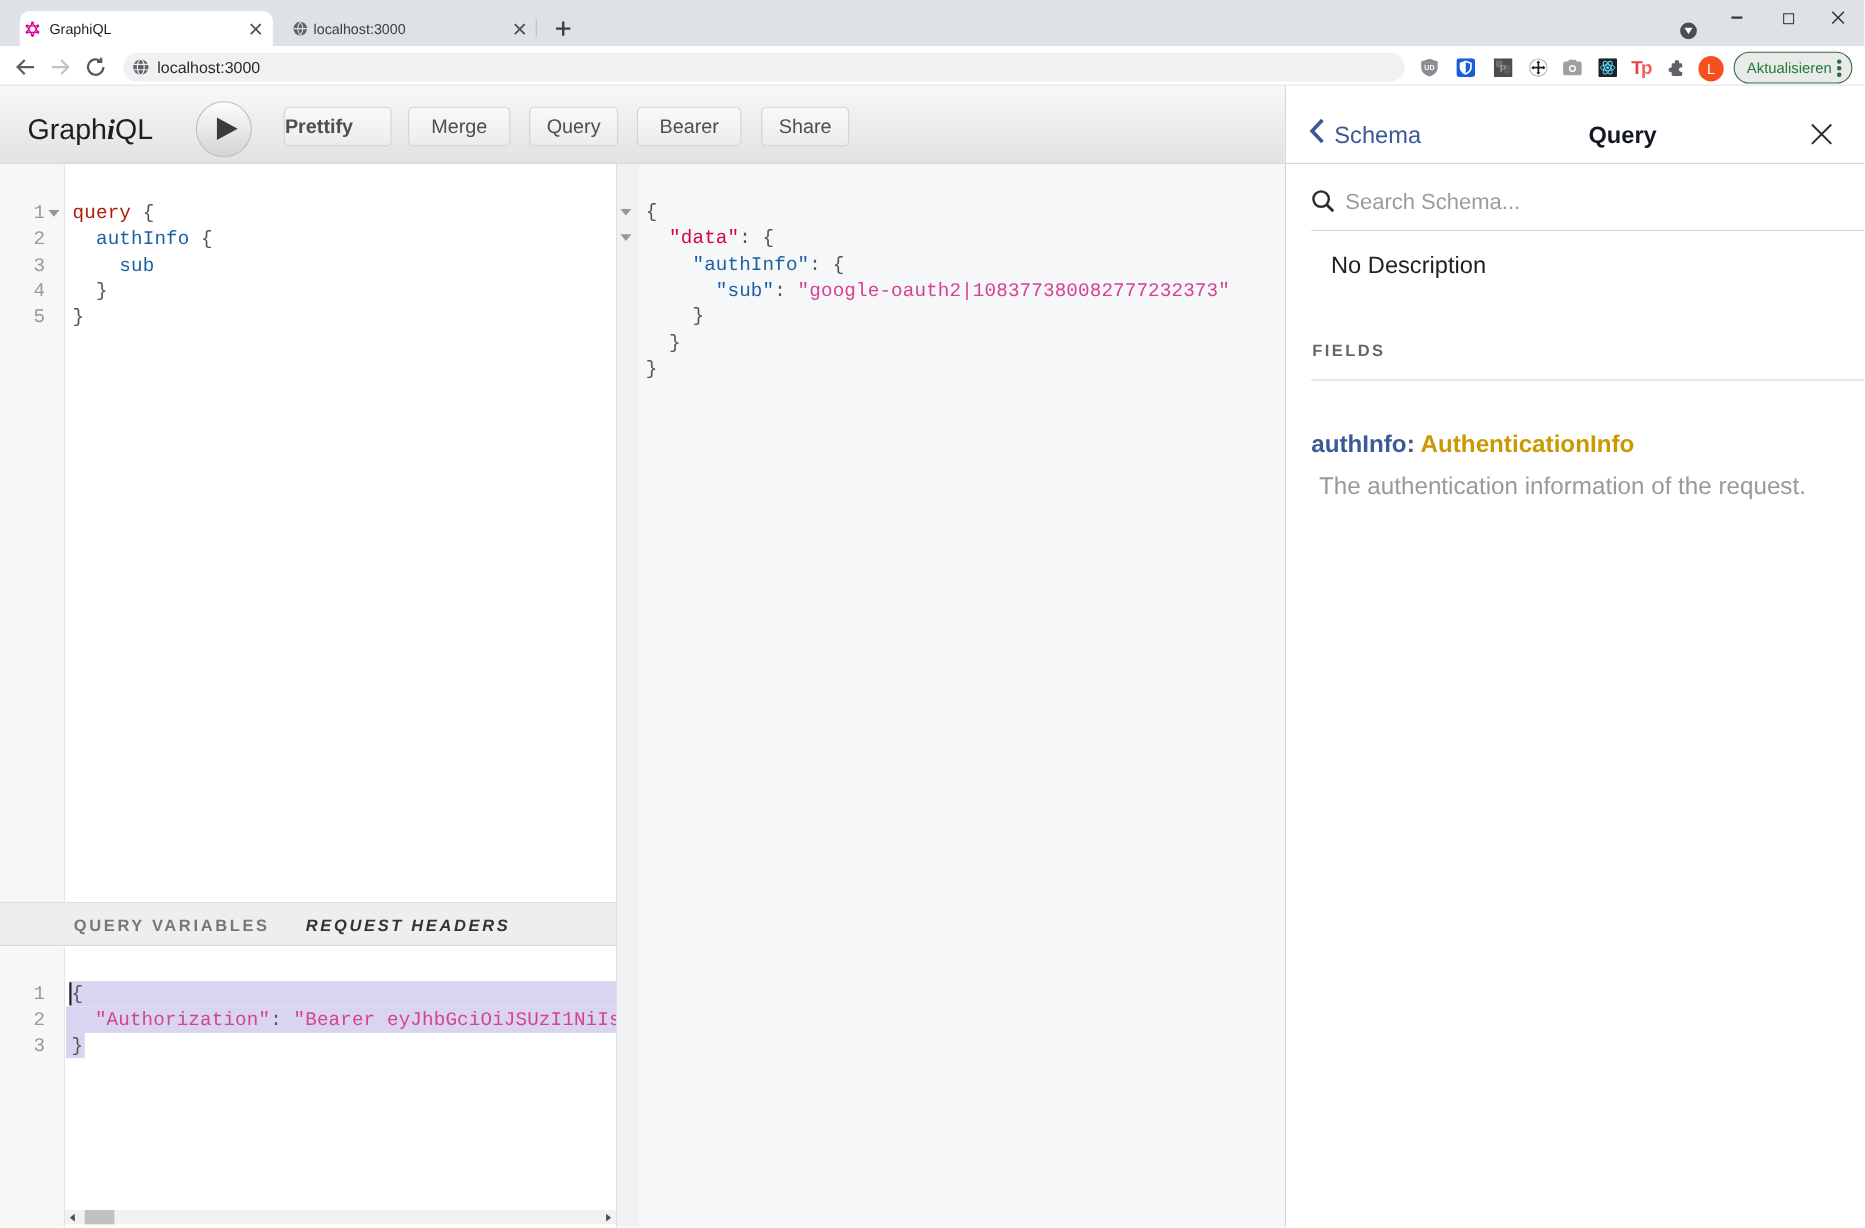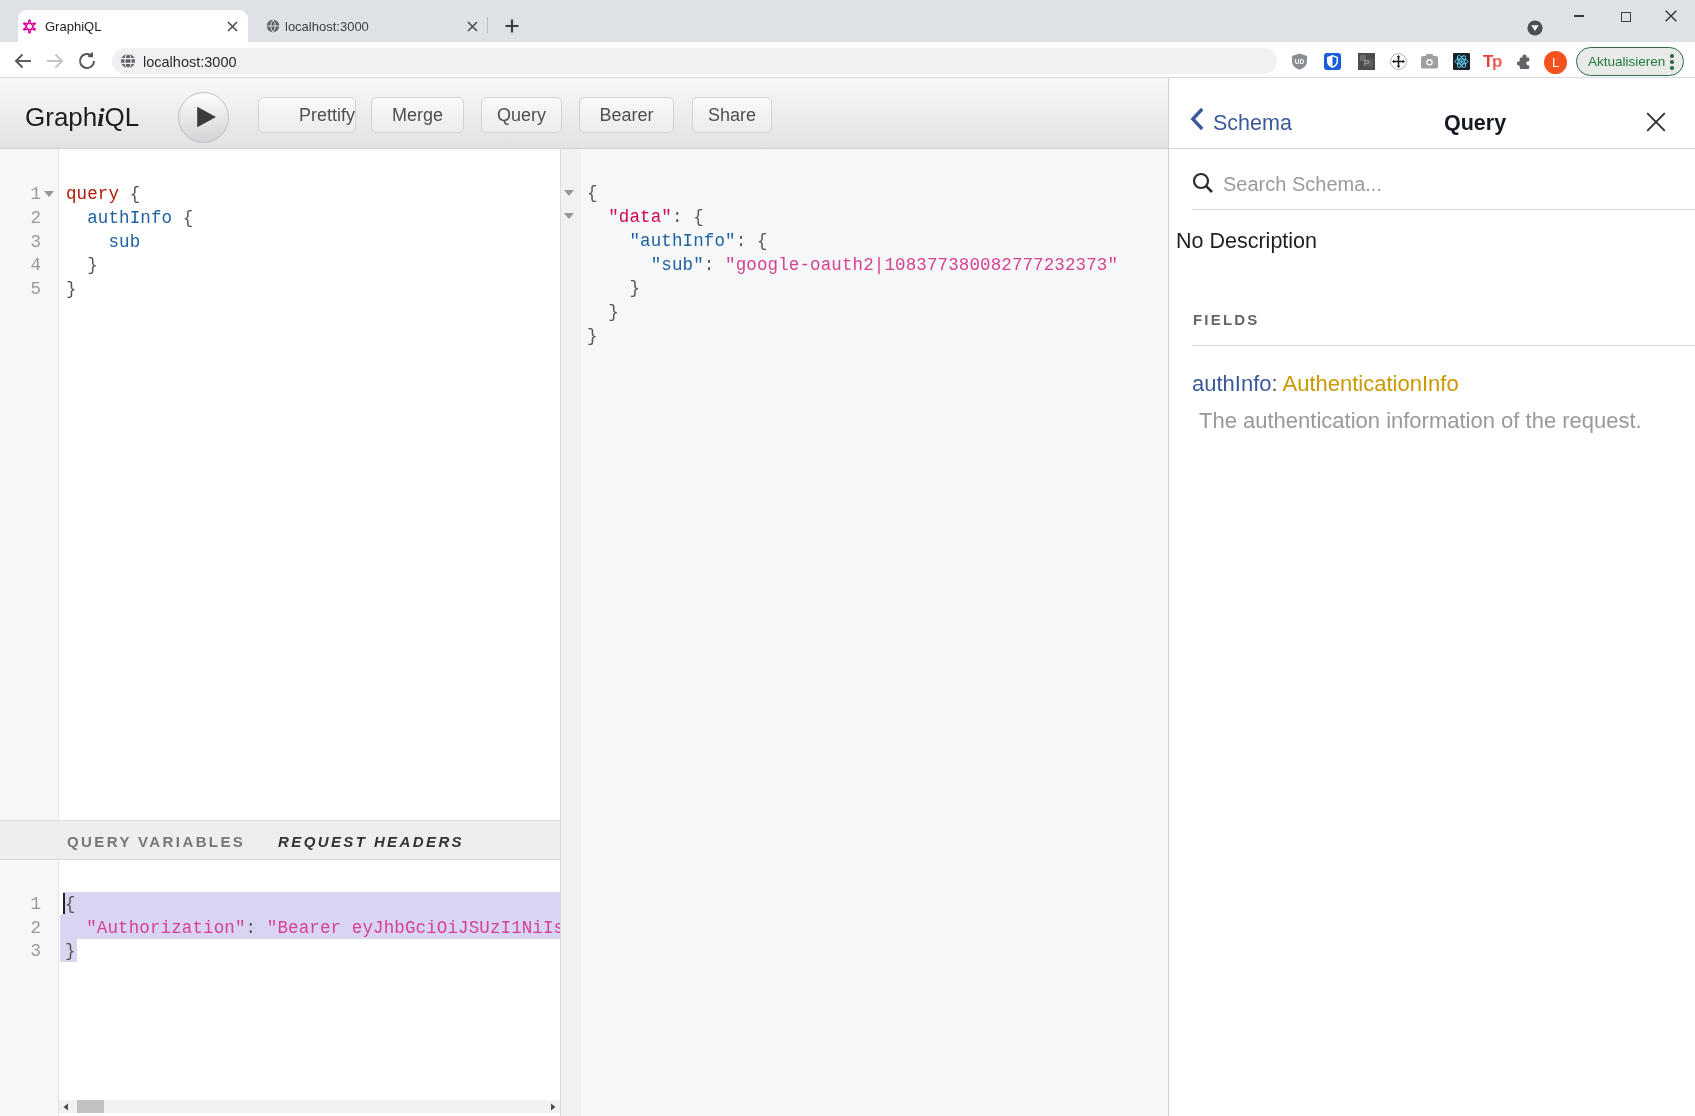--- a/index.html
+++ b/index.html
@@ -143,7 +143,7 @@
 <svg class="abs" style="left:196px;top:106px;" width="21" height="22" viewBox="0 0 21 22">
     <path d="M1.2,0.8 L20,11 L1.2,21.2 Z" fill="#3b3b3b"></path>
   </svg>
-<div class="abs" style="left:258px;top:97px;width:98px;height:36px;border:1px solid #d3d3d3;border-radius:5px;background:linear-gradient(#f9f9f9,#ececec);color:#4f4f4f;font-size:18px;text-align:right;line-height:34px;">Prettify</div>
+<div class="abs" style="left:258px;top:97px;width:98px;height:36px;border:1px solid #d3d3d3;border-radius:5px;background:linear-gradient(#f9f9f9,#ececec);color:#4f4f4f;font-size:18px;text-align:left;line-height:34px;font-weight:bold;">Prettify</div>
 <div class="abs" style="left:371px;top:97px;width:93px;height:36px;border:1px solid #d3d3d3;border-radius:5px;background:linear-gradient(#f9f9f9,#ececec);color:#4f4f4f;font-size:18px;text-align:center;line-height:34px;">Merge</div>
 <div class="abs" style="left:481px;top:97px;width:81px;height:36px;border:1px solid #d3d3d3;border-radius:5px;background:linear-gradient(#f9f9f9,#ececec);color:#4f4f4f;font-size:18px;text-align:center;line-height:34px;">Query</div>
 <div class="abs" style="left:579px;top:97px;width:95px;height:36px;border:1px solid #d3d3d3;border-radius:5px;background:linear-gradient(#f9f9f9,#ececec);color:#4f4f4f;font-size:18px;text-align:center;line-height:34px;">Bearer</div>

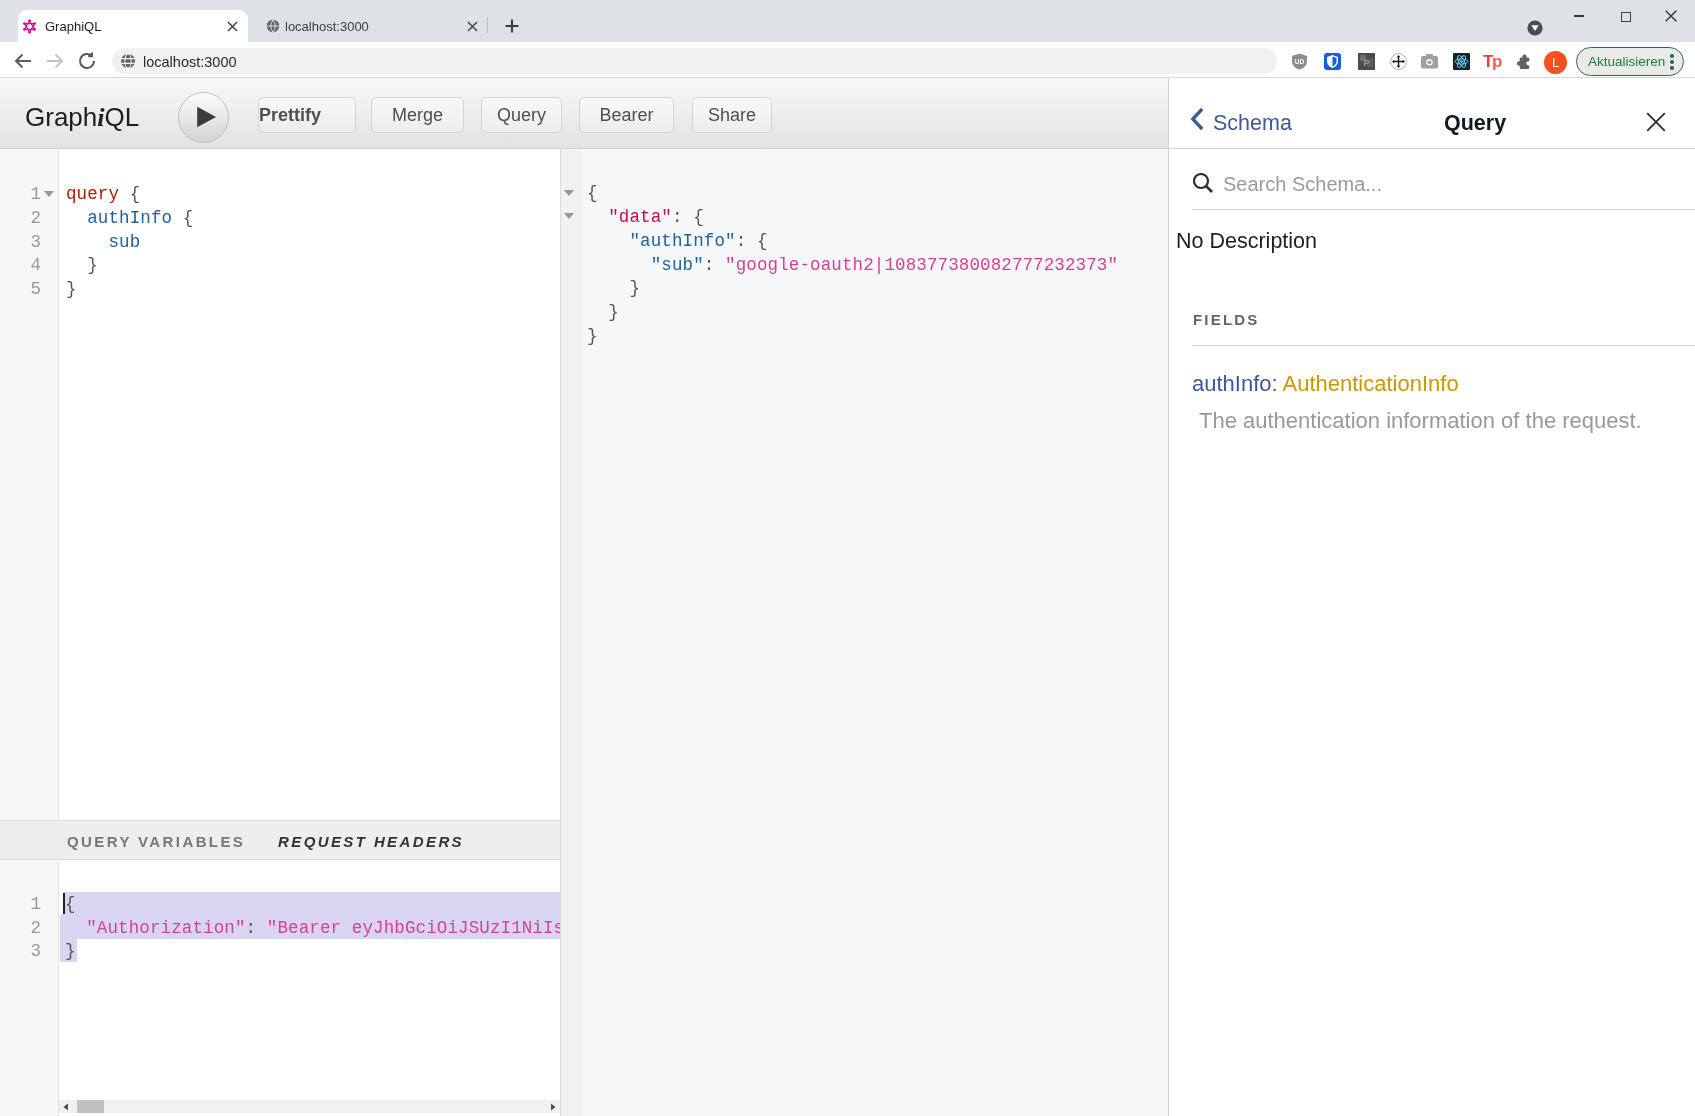--- a/index.html
+++ b/index.html
@@ -229,7 +229,7 @@
 </svg>
 <div class="abs" style="left:1223px;top:173px;font-size:20px;color:#9b9b9b;">Search Schema...</div>
 <div class="abs" style="left:1192px;top:209px;width:503px;height:1px;background:#d6d6d6;"></div>
-<div class="abs" style="left:1176px;top:228.5px;font-size:21.5px;color:#1f1f1f;">No Description</div>
+<div class="abs" style="left:1210px;top:228.5px;font-size:21.5px;color:#1f1f1f;">No Description</div>
 <div class="abs" style="left:1193px;top:311px;font-size:15px;font-weight:bold;letter-spacing:2.2px;color:#666;">FIELDS</div>
 <div class="abs" style="left:1192px;top:345px;width:503px;height:1px;background:#d6d6d6;"></div>
 <div class="abs" style="left:1192px;top:371px;font-size:22px;color:#555;"><span style="color:#3B5998;">authInfo</span>: <span style="color:#CA9800;">AuthenticationInfo</span></div>

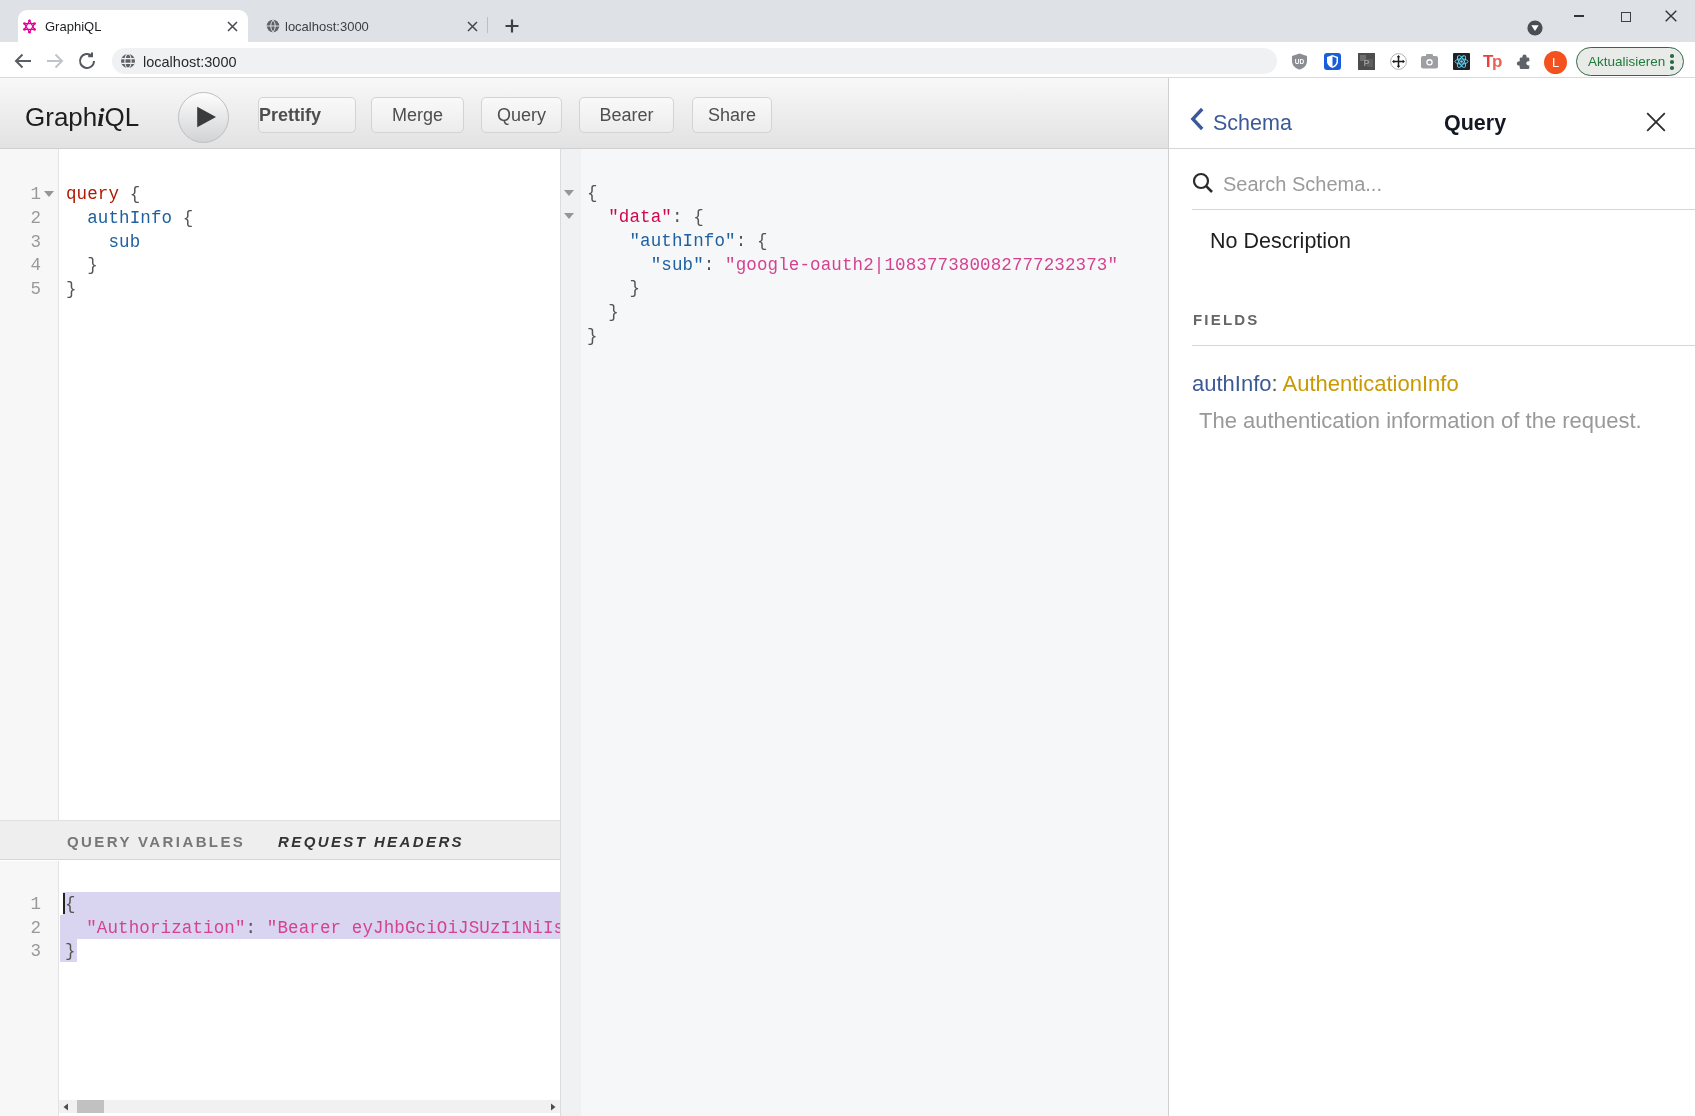--- a/index.html
+++ b/index.html
@@ -232,7 +232,7 @@
 <div class="abs" style="left:1210px;top:228.5px;font-size:21.5px;color:#1f1f1f;">No Description</div>
 <div class="abs" style="left:1193px;top:311px;font-size:15px;font-weight:bold;letter-spacing:2.2px;color:#666;">FIELDS</div>
 <div class="abs" style="left:1192px;top:345px;width:503px;height:1px;background:#d6d6d6;"></div>
-<div class="abs" style="left:1192px;top:371px;font-size:22px;color:#555;"><span style="color:#3B5998;">authInfo</span>: <span style="color:#CA9800;">AuthenticationInfo</span></div>
+<div class="abs" style="left:1192px;top:391px;font-size:22px;color:#555;font-weight:bold;"><span style="color:#3B5998;">authInfo</span>: <span style="color:#CA9800;">AuthenticationInfo</span></div>
 <div class="abs" style="left:1199px;top:408px;font-size:22px;color:#999;">The authentication information of the request.</div>
 
 </body></html>

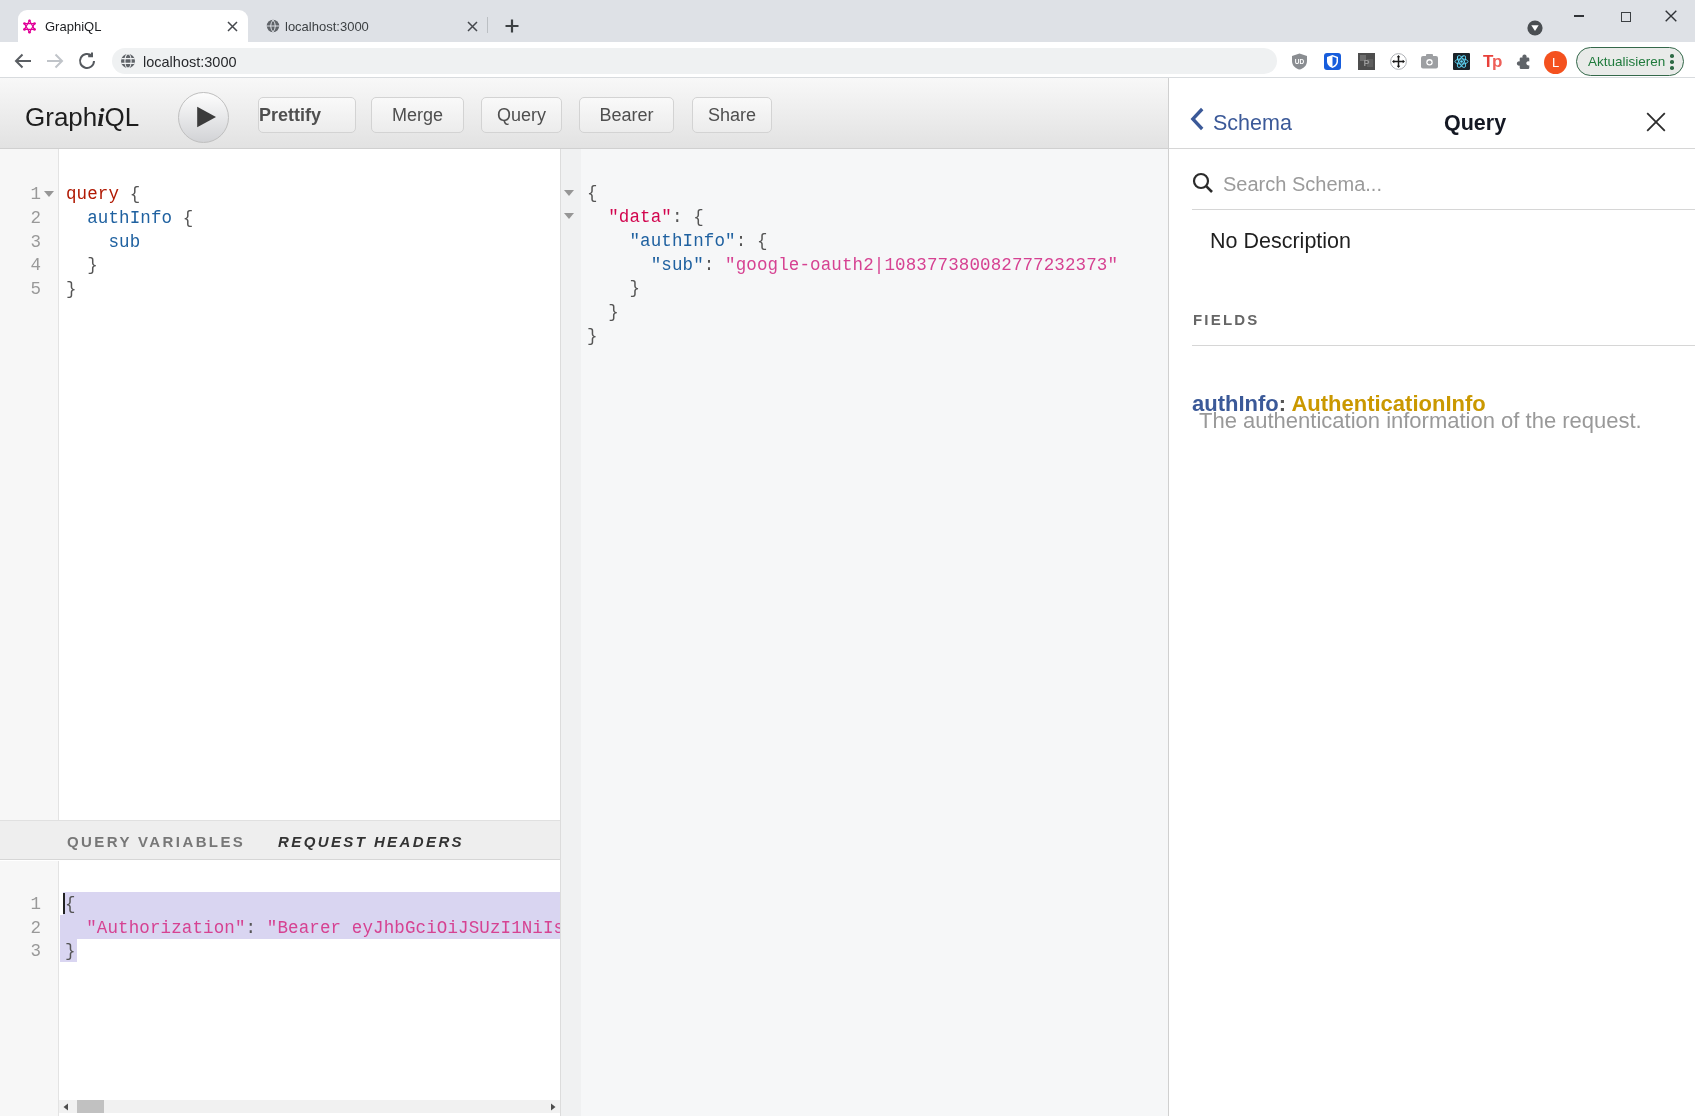--- a/index.html
+++ b/index.html
@@ -233,6 +233,6 @@
 <div class="abs" style="left:1193px;top:311px;font-size:15px;font-weight:bold;letter-spacing:2.2px;color:#666;">FIELDS</div>
 <div class="abs" style="left:1192px;top:345px;width:503px;height:1px;background:#d6d6d6;"></div>
 <div class="abs" style="left:1192px;top:391px;font-size:22px;color:#555;font-weight:bold;"><span style="color:#3B5998;">authInfo</span>: <span style="color:#CA9800;">AuthenticationInfo</span></div>
-<div class="abs" style="left:1199px;top:408px;font-size:22px;color:#999;">The authentication information of the request.</div>
+<div class="abs" style="left:1199px;top:429px;font-size:22px;color:#999;">The authentication information of the request.</div>
 
 </body></html>

